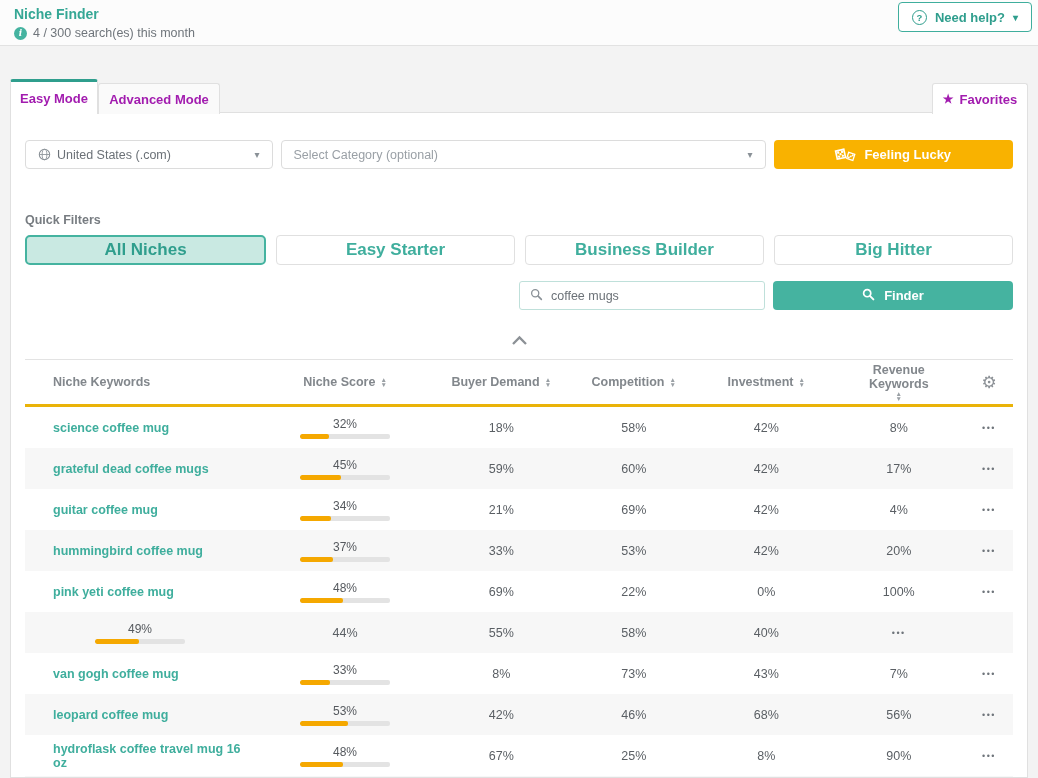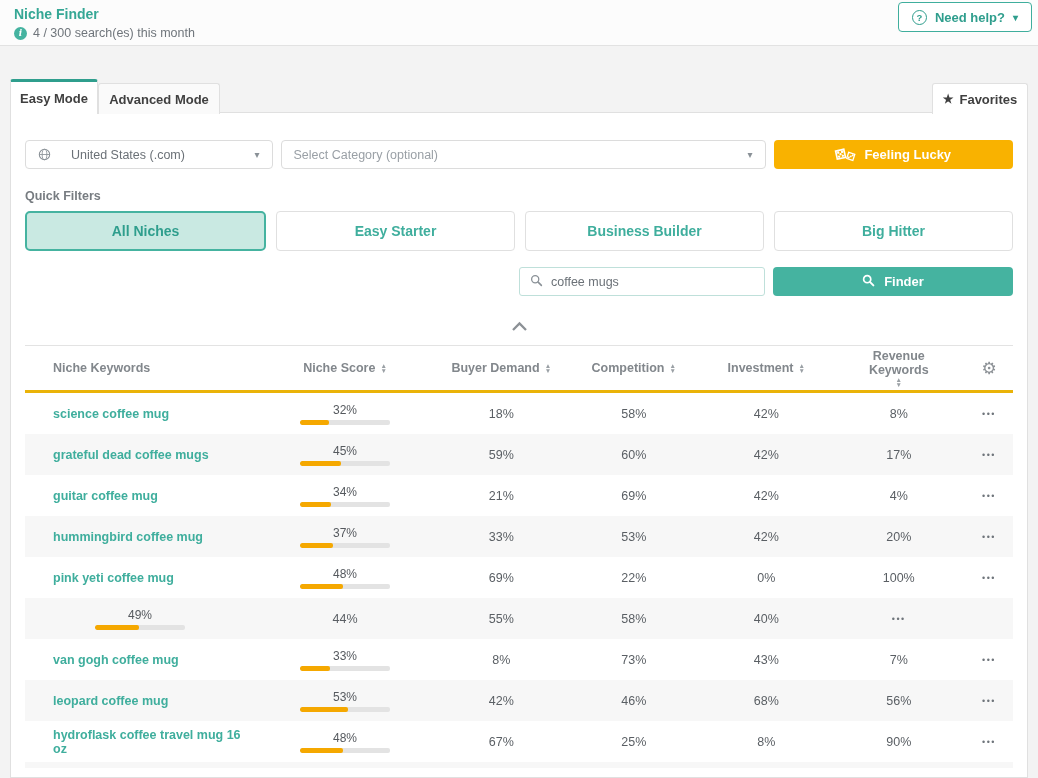--- a/index.html
+++ b/index.html
@@ -42,7 +42,7 @@
   }
   .tab {
     display:flex; align-items:center; justify-content:center; cursor:pointer;
-    font-size:13px; font-weight:bold; color:#404040;
+    font-size:13px; font-weight:bold; color:#a21caf;
     border:1px solid #e0e0e0; border-bottom:none; border-radius:3px 3px 0 0;
   }
   .tab.active {

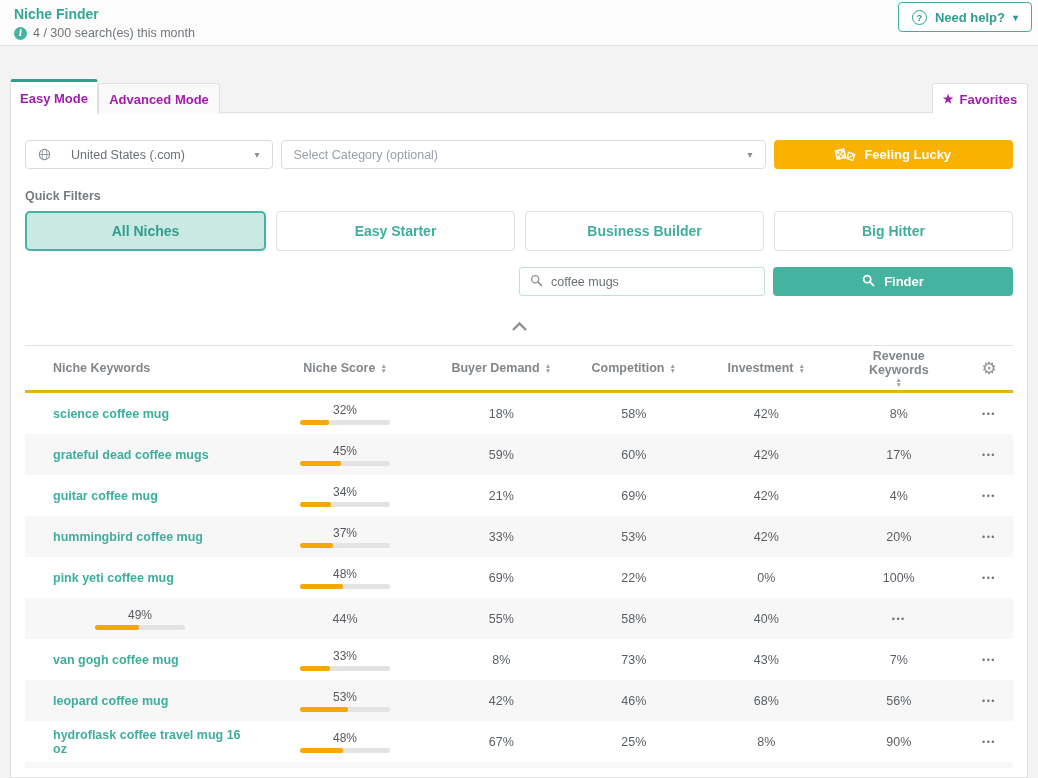--- a/index.html
+++ b/index.html
@@ -65,7 +65,7 @@
   .selects-row { margin-top:27px; display:flex; gap:8px; }
   .select-box {
     height:29px; background:#fff; border:1px solid #dcdcdc; border-radius:4px;
-    display:flex; align-items:center; gap:20px; padding:0 12px; font-size:12.5px; color:#6b7177; cursor:pointer;
+    display:flex; align-items:center; gap:6px; padding:0 12px; font-size:12.5px; color:#6b7177; cursor:pointer;
   }
   .select-country { width:248px; }
   .select-category { width:486px; color:#9aa0a6; }

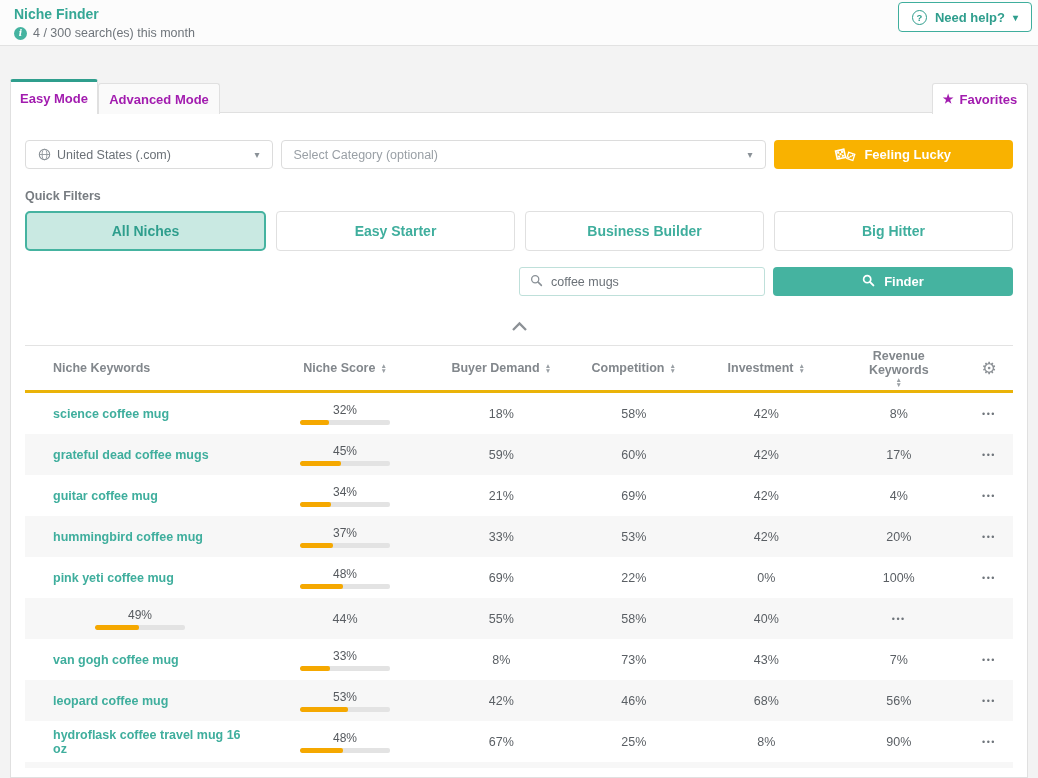--- a/index.html
+++ b/index.html
@@ -79,7 +79,7 @@
   .dice-icon .d1 { transform:rotate(-12deg); }
   .dice-icon .d2 { font-size:10px; transform:rotate(18deg) translateY(4px); }
 
-  .qf-label { margin-top:20px; font-size:12.5px; font-weight:bold; color:#777c81; }
+  .qf-label { margin-top:44px; font-size:12.5px; font-weight:bold; color:#777c81; }
   .qf-row { margin-top:8px; display:flex; gap:10px; }
   .qf {
     flex:1; height:40px; background:#fff; border:1px solid #e0e0e0; border-radius:4px;

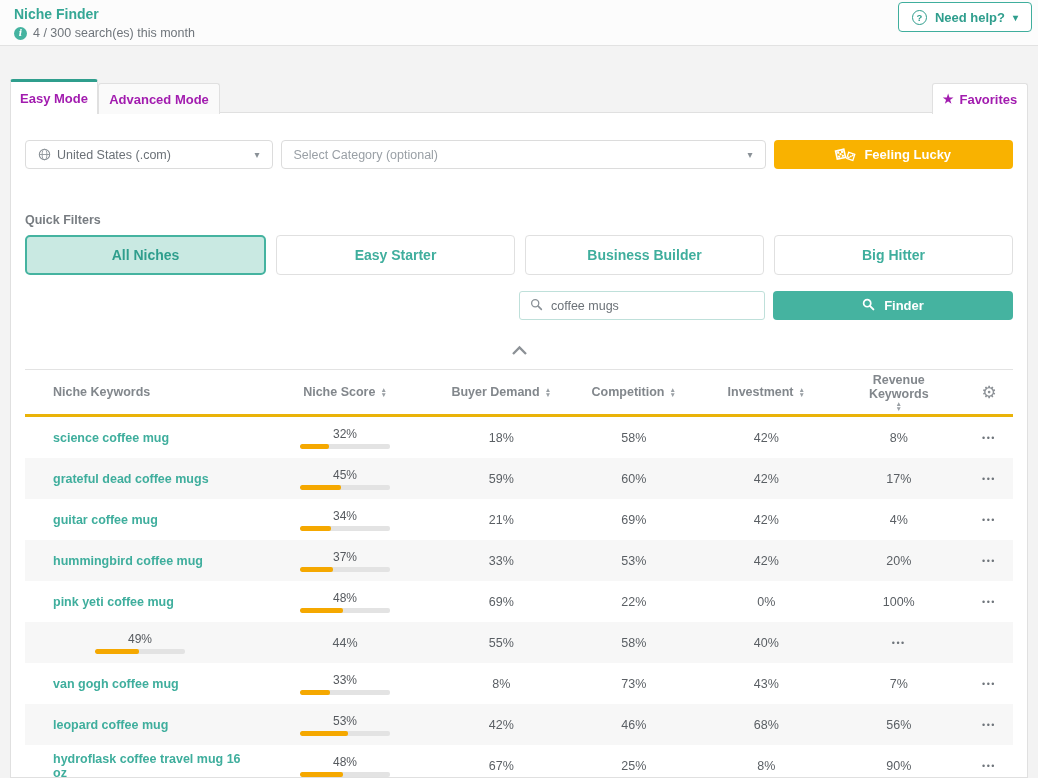--- a/index.html
+++ b/index.html
@@ -82,8 +82,8 @@
   .qf-label { margin-top:44px; font-size:12.5px; font-weight:bold; color:#777c81; }
   .qf-row { margin-top:8px; display:flex; gap:10px; }
   .qf {
-    flex:1; height:40px; background:#fff; border:1px solid #e0e0e0; border-radius:4px;
-    color:#3fae9d; font-size:14px; font-weight:bold; display:flex; align-items:center; justify-content:center; cursor:pointer;
+    flex:1; height:30px; background:#fff; border:1px solid #e0e0e0; border-radius:4px;
+    color:#3fae9d; font-size:17px; font-weight:bold; display:flex; align-items:center; justify-content:center; cursor:pointer;
   }
   .qf.active { background:#c9e9e2; border:2px solid #45b3a0; border-radius:5px; color:#2f9e8d; }
 

